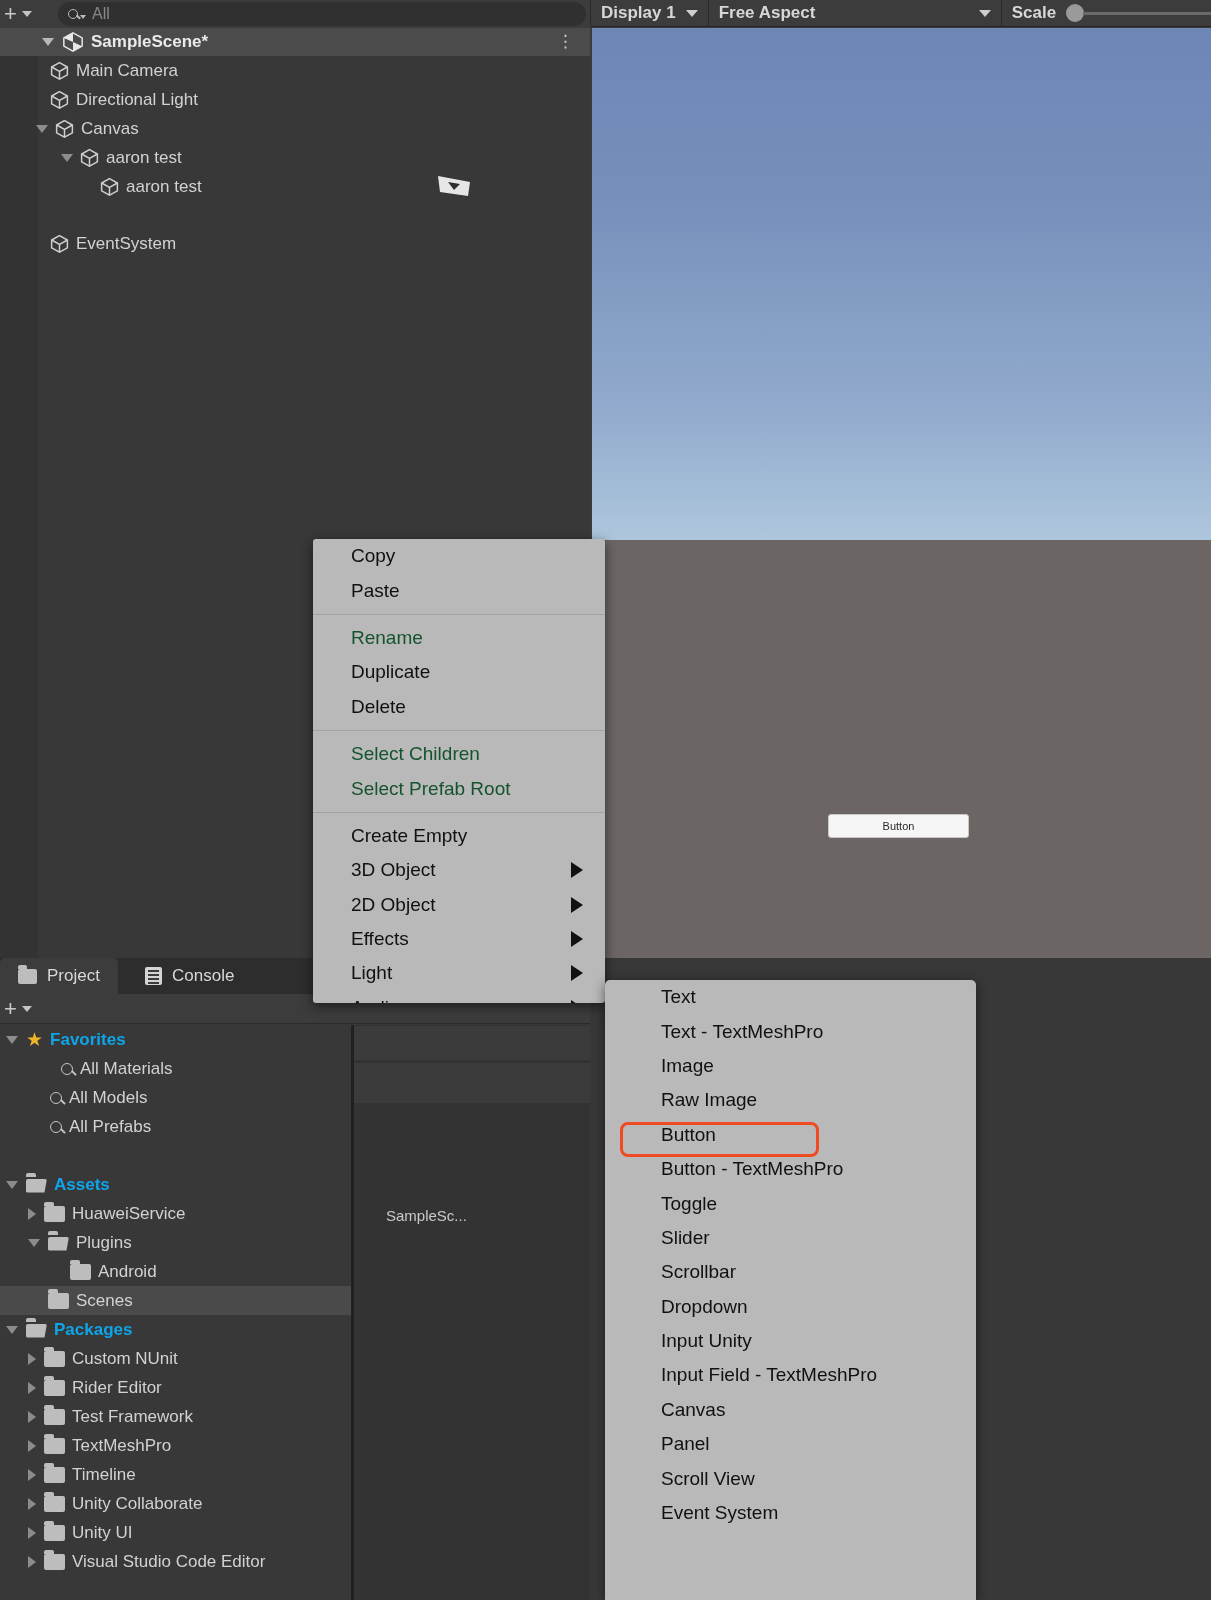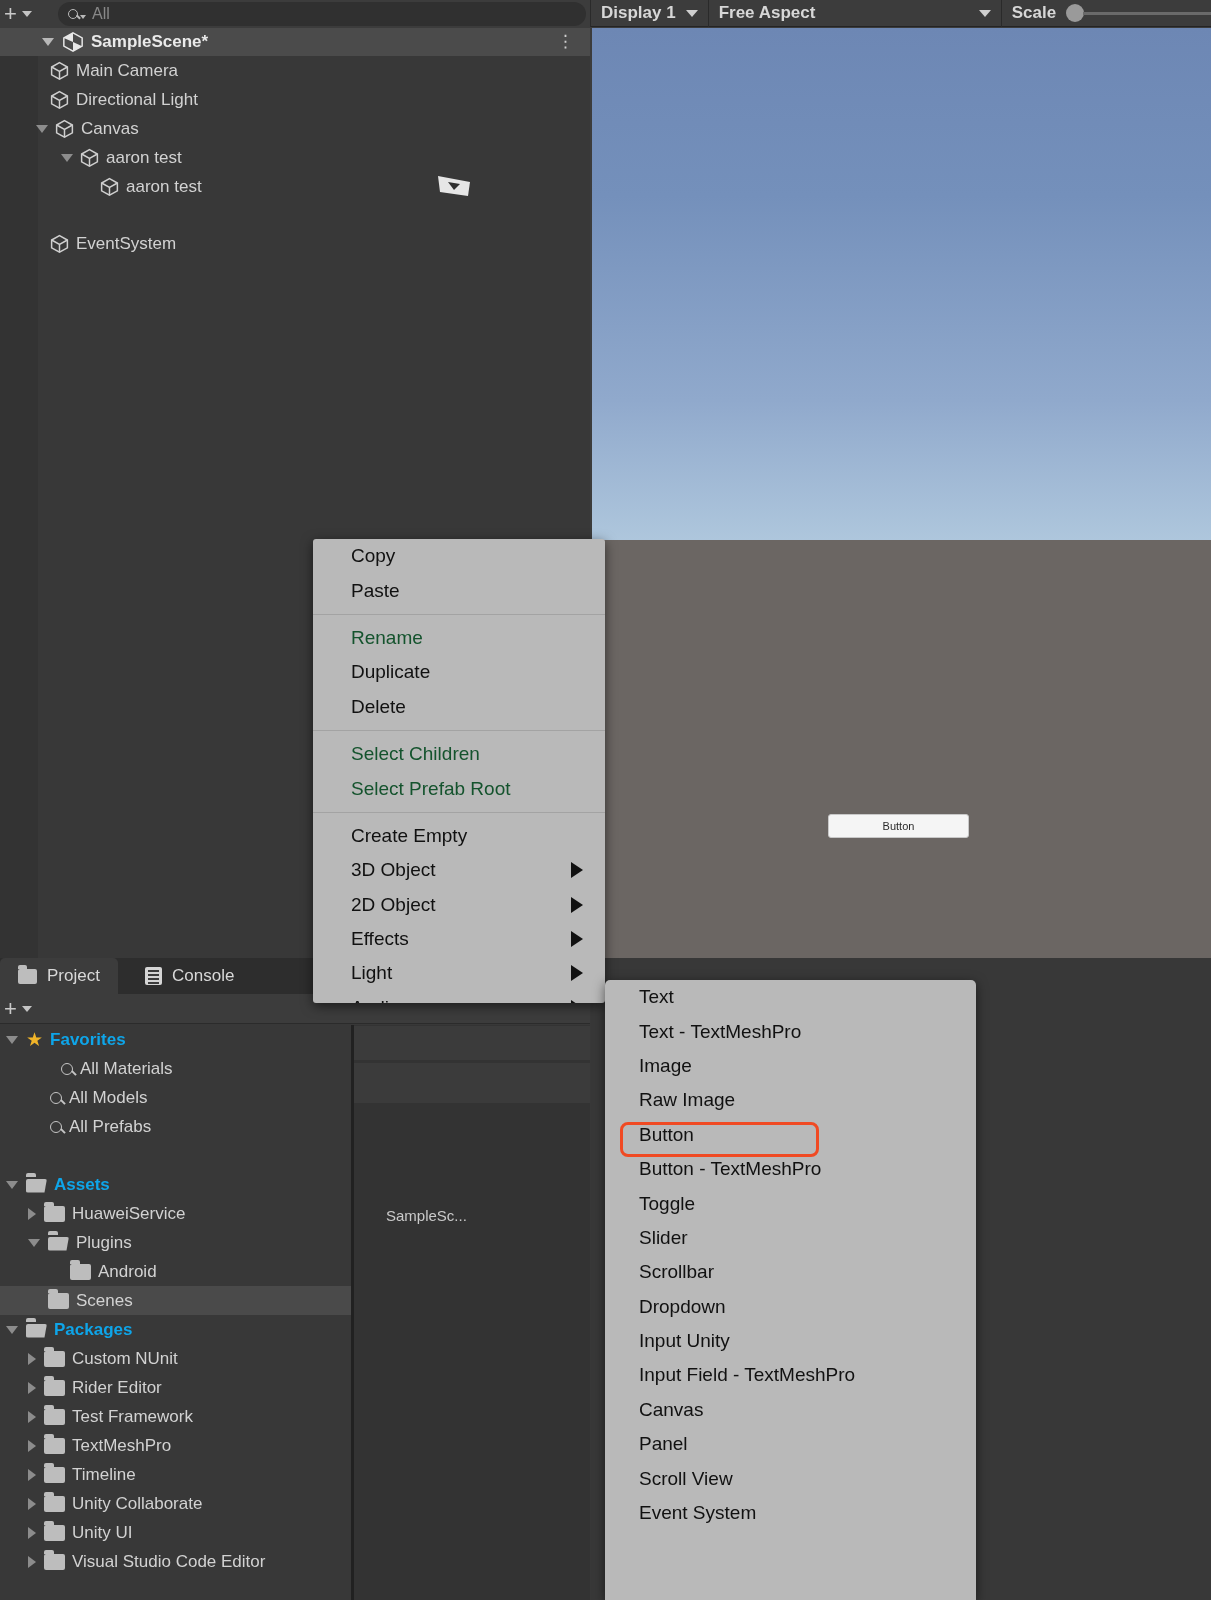--- a/index.html
+++ b/index.html
@@ -263,7 +263,7 @@
   }
   .sub-item {
     height: 34.4px; display: flex; align-items: center;
-    padding-left: 34px; color: #111111; font-size: 19px; position: relative;
+    padding-left: 56px; color: #111111; font-size: 19px; position: relative;
   }
   #sub-highlight-ring {
     position: absolute; left: 620px; top: 1122px; width: 199px; height: 35px;

